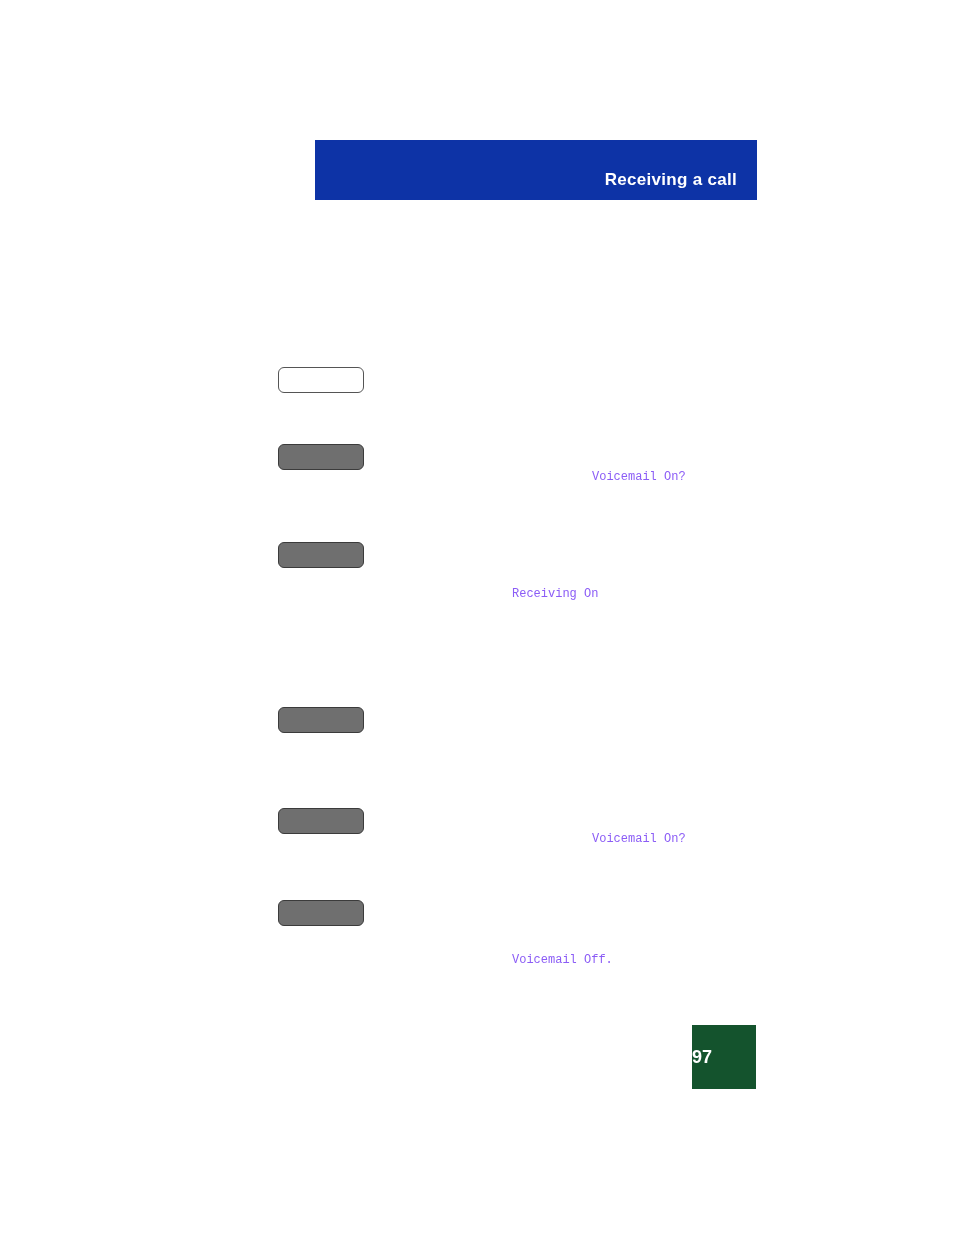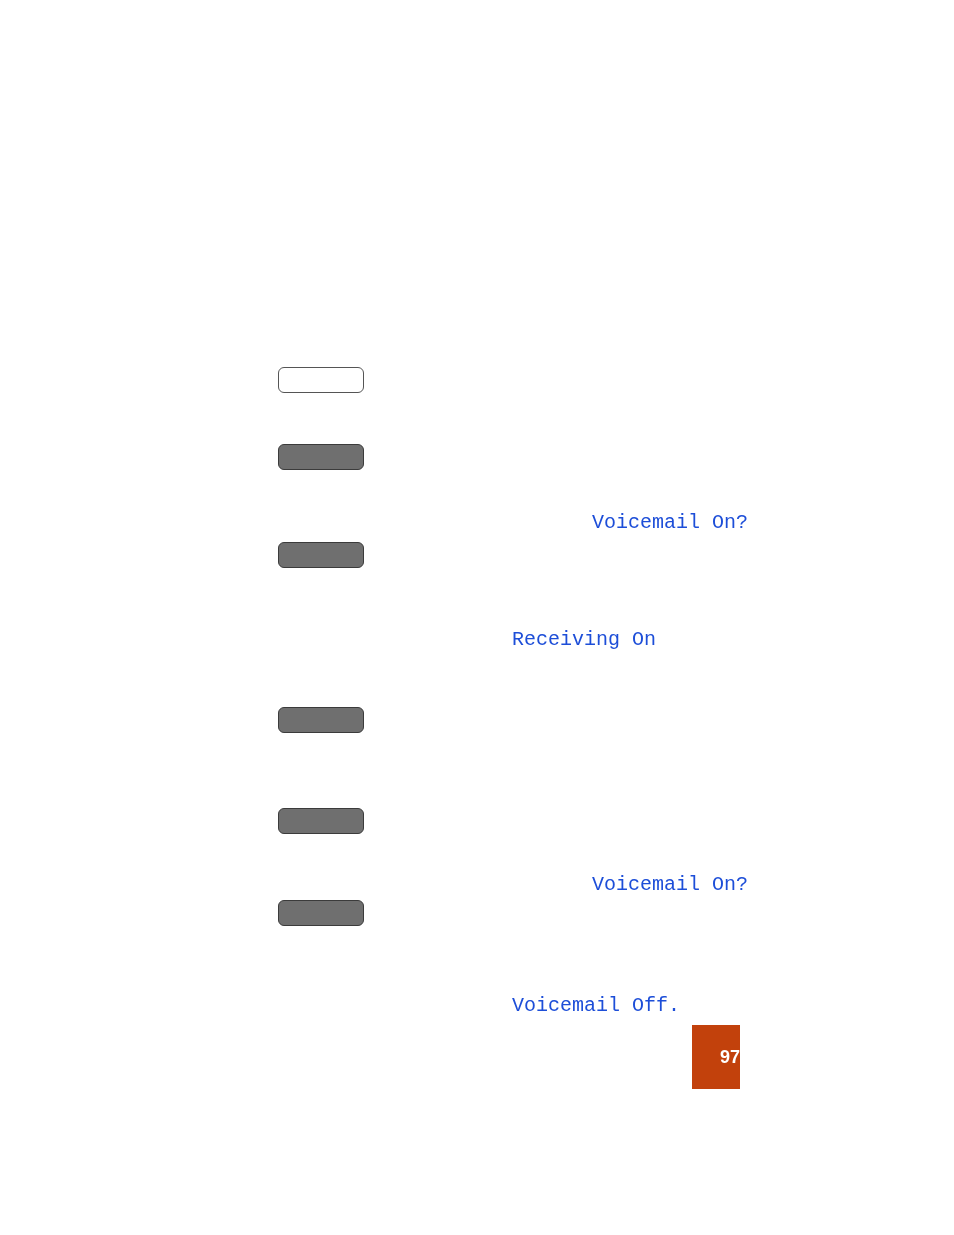--- a/index.html
+++ b/index.html
@@ -90,6 +90,9 @@
 
 <div class="page">
 
+  <div class="header-bar">
+    <div class="header-title">Receiving a call</div>
+  </div>
 
   <div class="btn outline"></div>
   <div class="btn solid b1"></div>

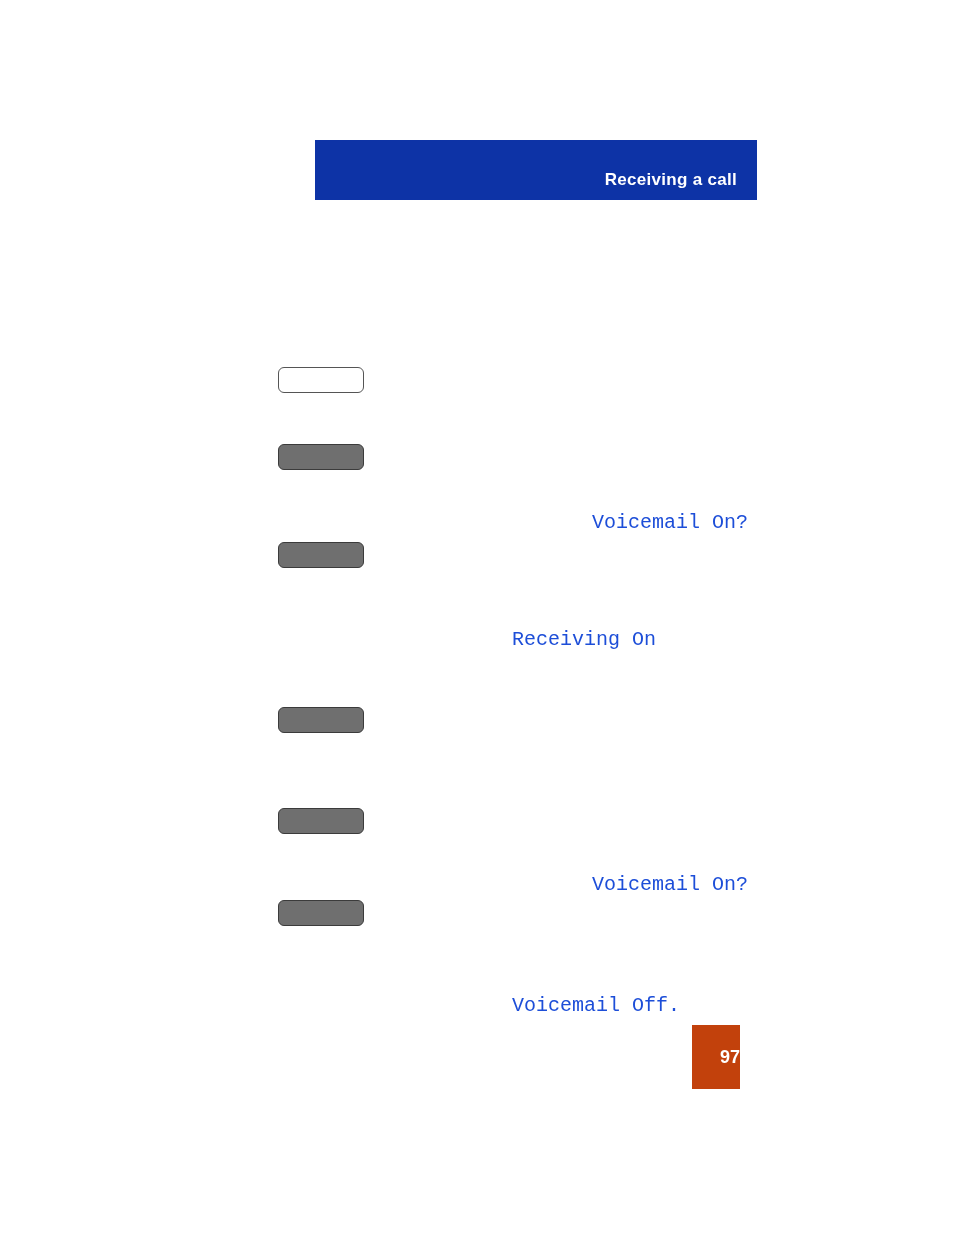--- a/index.html
+++ b/index.html
@@ -59,10 +59,9 @@
   .code-text {
     position: absolute;
     font-family: "Courier New", Courier, monospace;
-    font-size: 20px;
-    color: #1d4ed8;
+    font-size: 12px;
+    color: #8b5cf6;
     white-space: nowrap;
-    margin-top: 41px;
   }
   .t1 { left: 592px; top: 470px; }
   .t2 { left: 512px; top: 587px; }

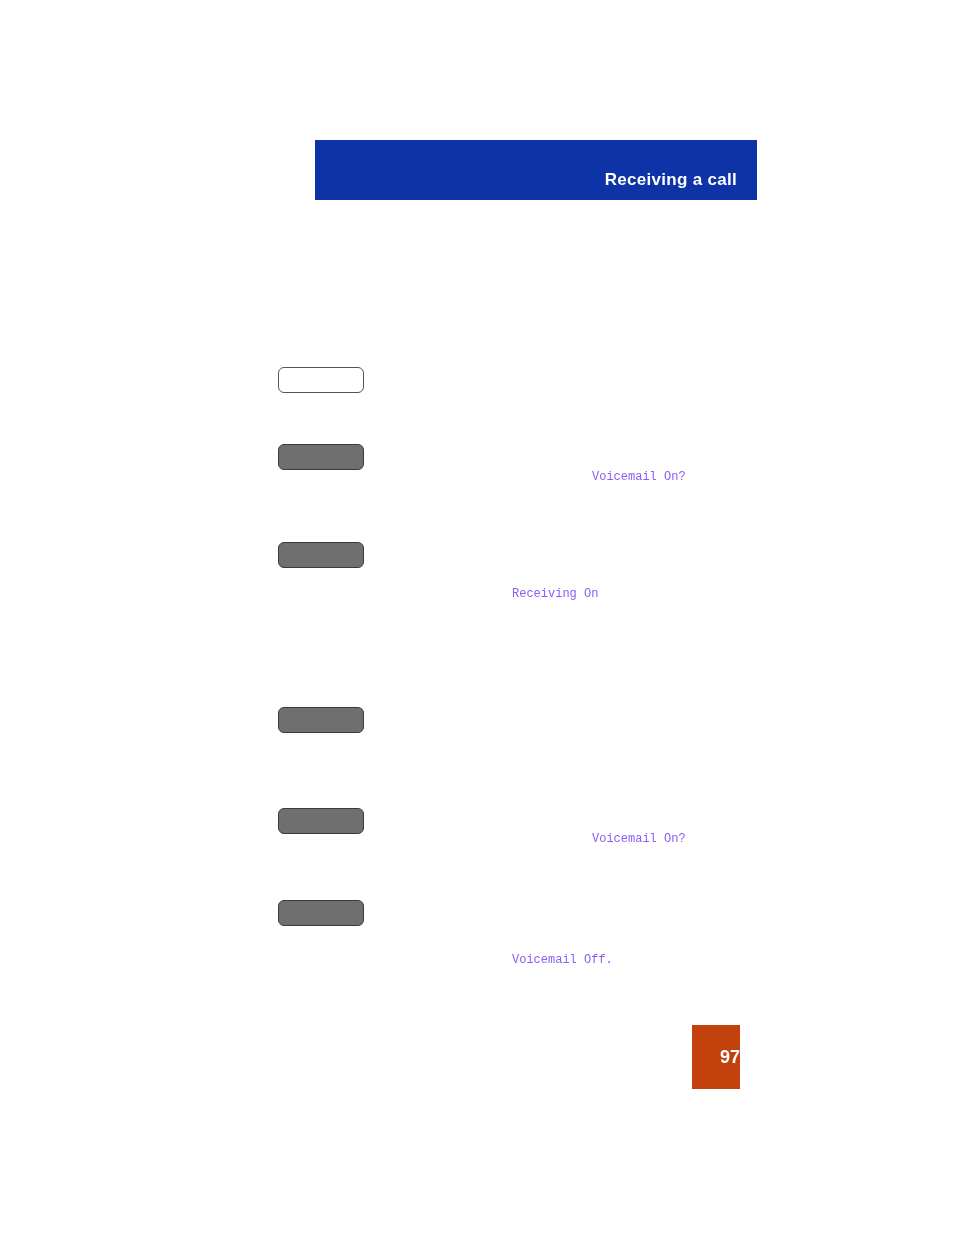--- a/index.html
+++ b/index.html
@@ -71,12 +71,12 @@
     position: absolute;
     left: 692px;
     top: 1025px;
-    width: 48px;
+    width: 64px;
     height: 64px;
-    background: #c2410c;
+    background: #14532d;
     display: flex;
     align-items: center;
-    justify-content: flex-end;
+    justify-content: flex-start;
   }
   .page-num-box span {
     color: #fff;

